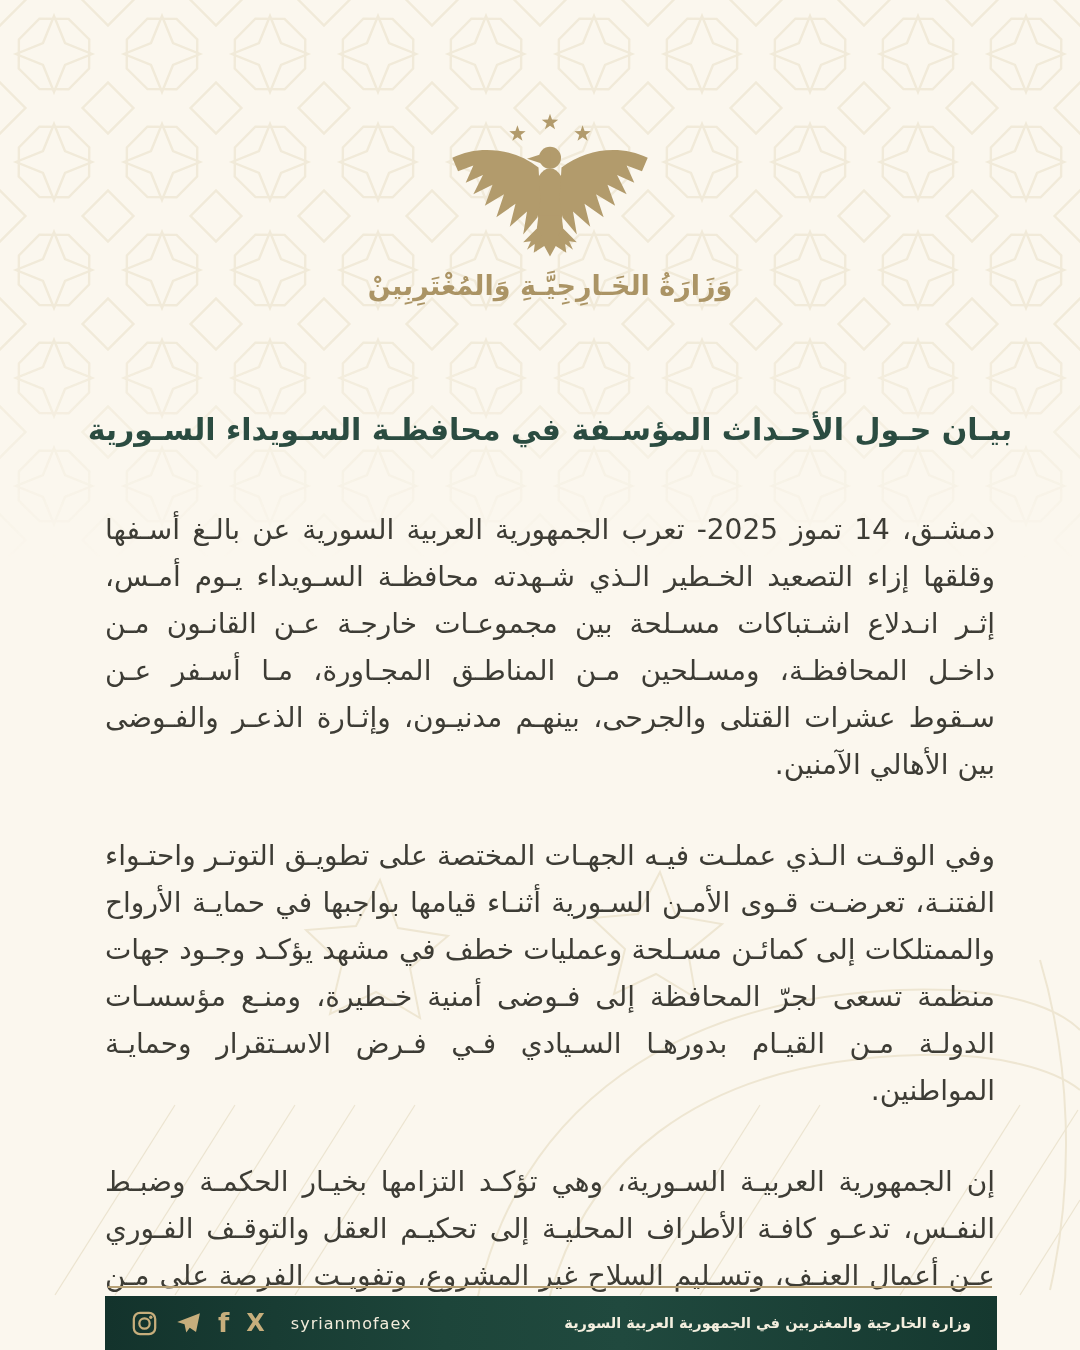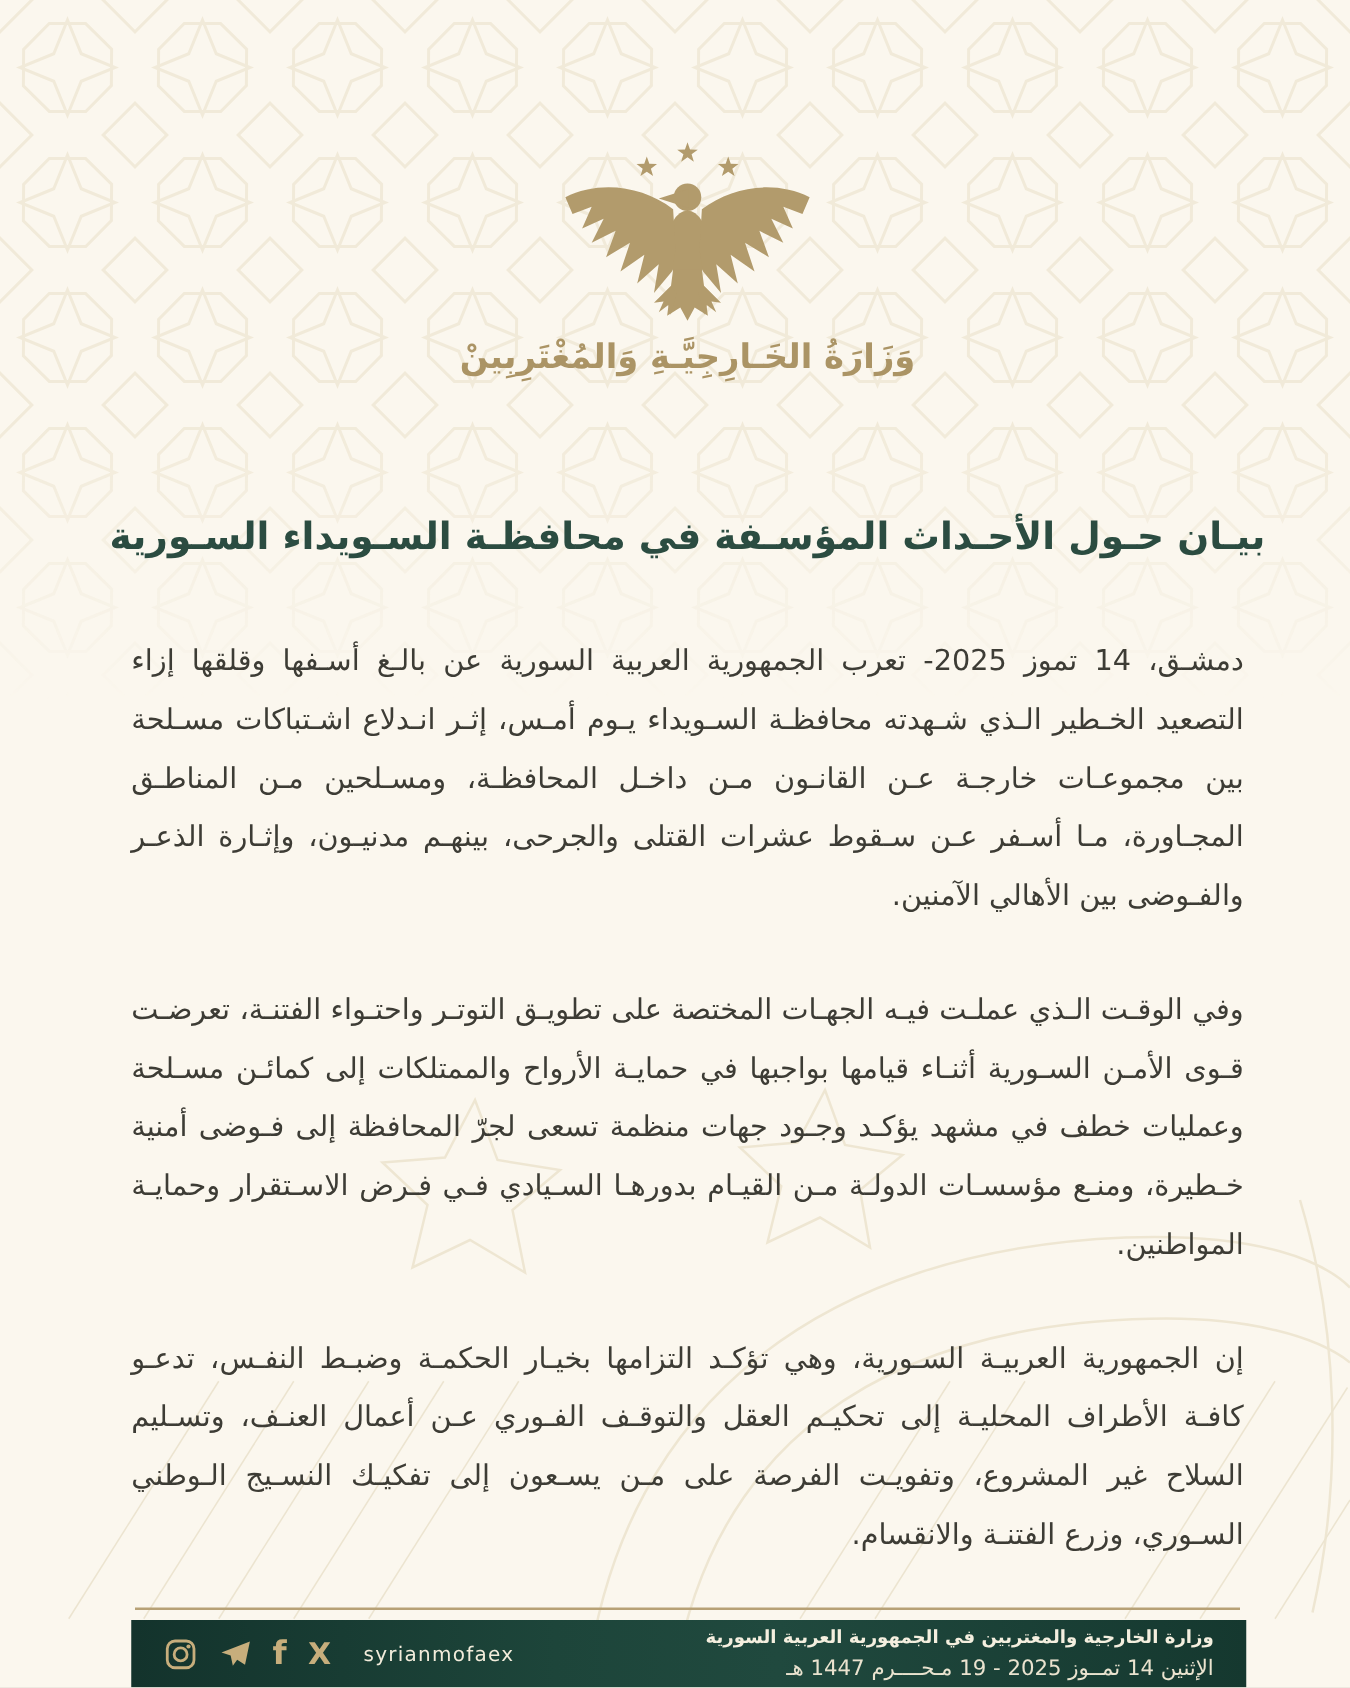--- a/index.html
+++ b/index.html
@@ -17,7 +17,7 @@
   .title{position:absolute;top:392px;left:40px;right:40px;text-align:center;direction:rtl;
          font-size:30px;font-weight:bold;color:#2b4c41;white-space:nowrap;}
   .body-text{position:absolute;top:506px;left:105px;right:105px;direction:rtl;color:#3d3c35;}
-  .body-text p{margin:0 0 44px 0;font-size:23px;line-height:47px;text-align:justify;}
+  .body-text p{margin:0 0 44px 0;font-size:28px;line-height:47px;text-align:justify;}
 
   
   .footer-rule{position:absolute;top:1286px;left:108px;right:108px;height:2px;background:#b7a176;}

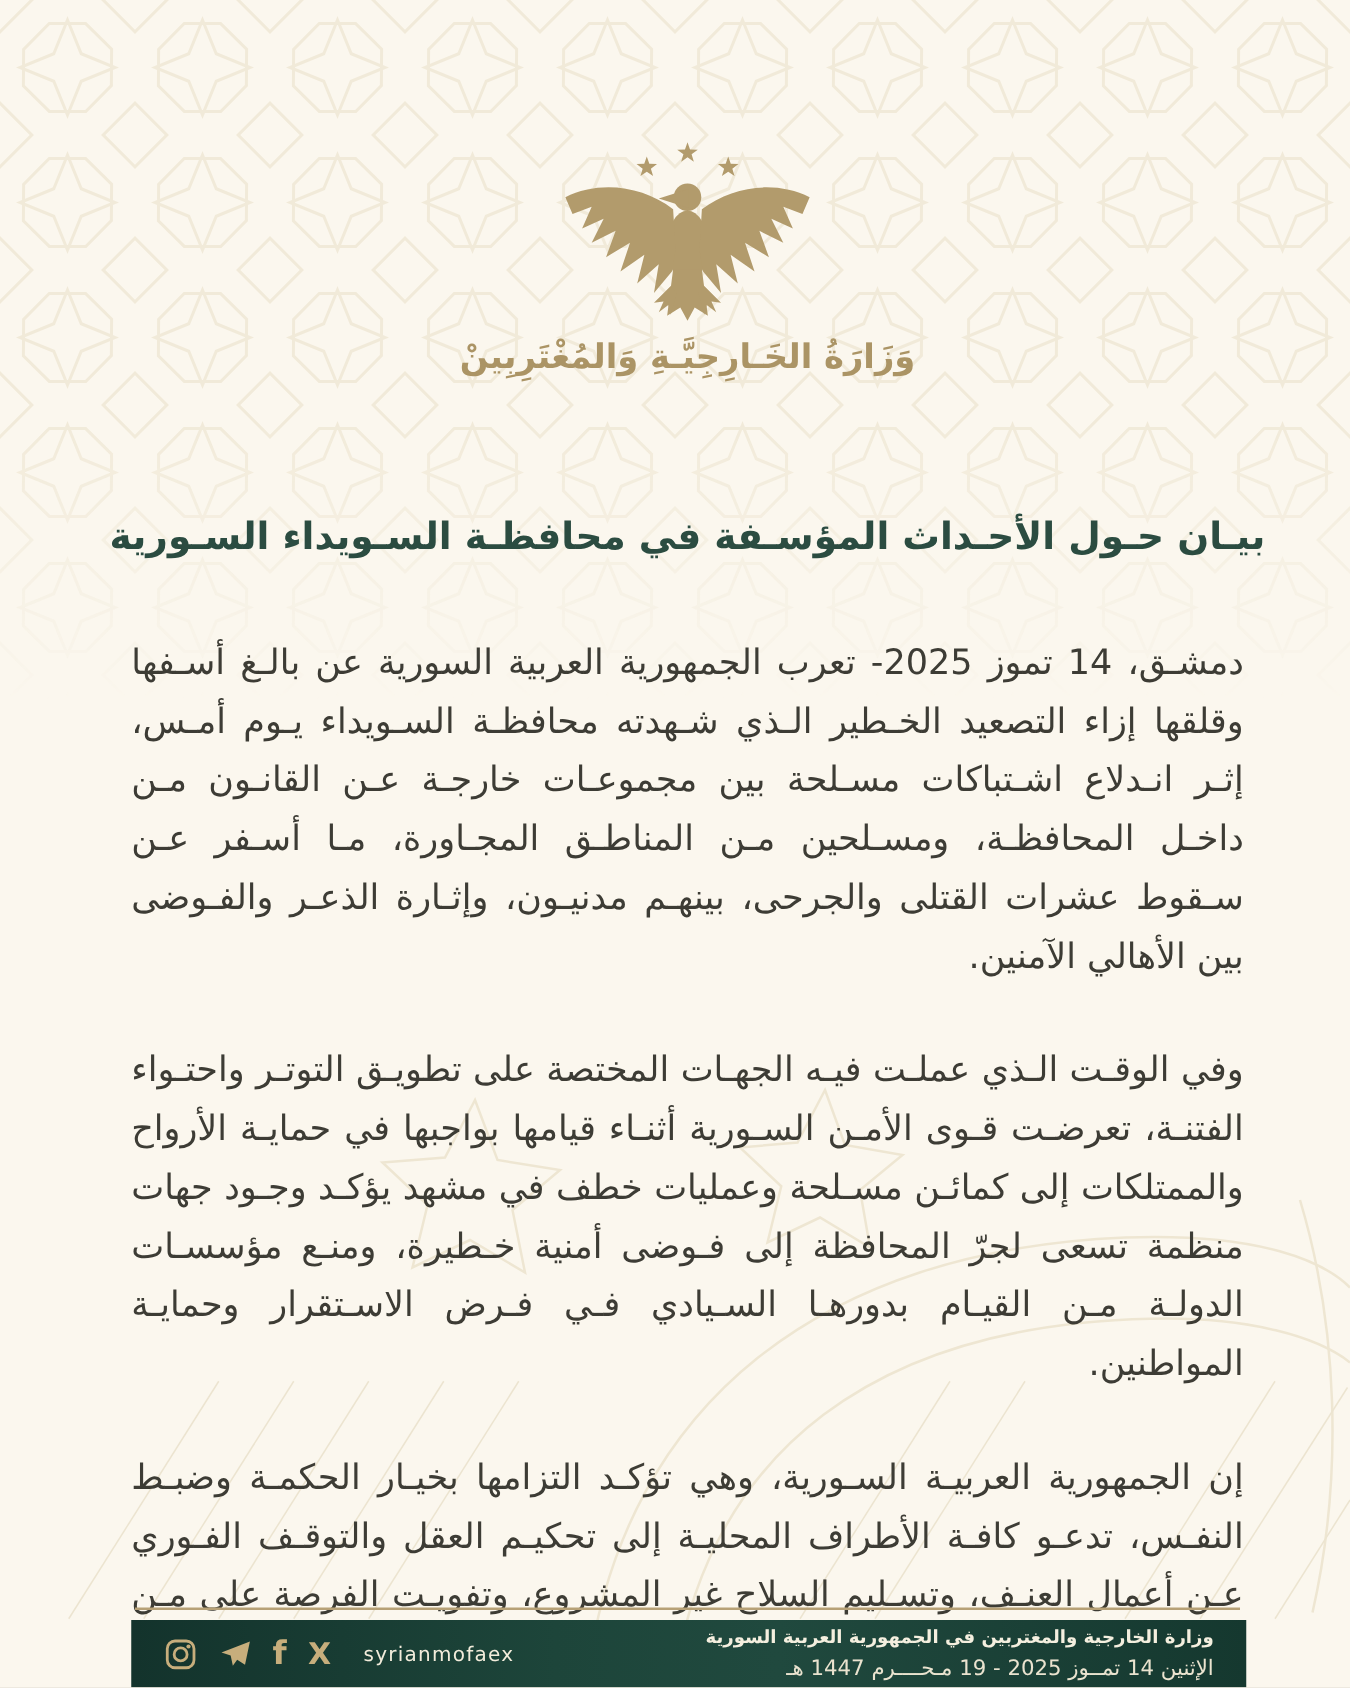--- a/index.html
+++ b/index.html
@@ -137,7 +137,6 @@
     </div>
     <div class="footer-right">
       <div class="org">وزارة الخارجية والمغتربين في الجمهورية العربية السورية</div>
-      <div class="date">الإثنين 14 تمــوز 2025 - 19 مـحــــرم 1447 هـ</div>
     </div>
   </div>
 

